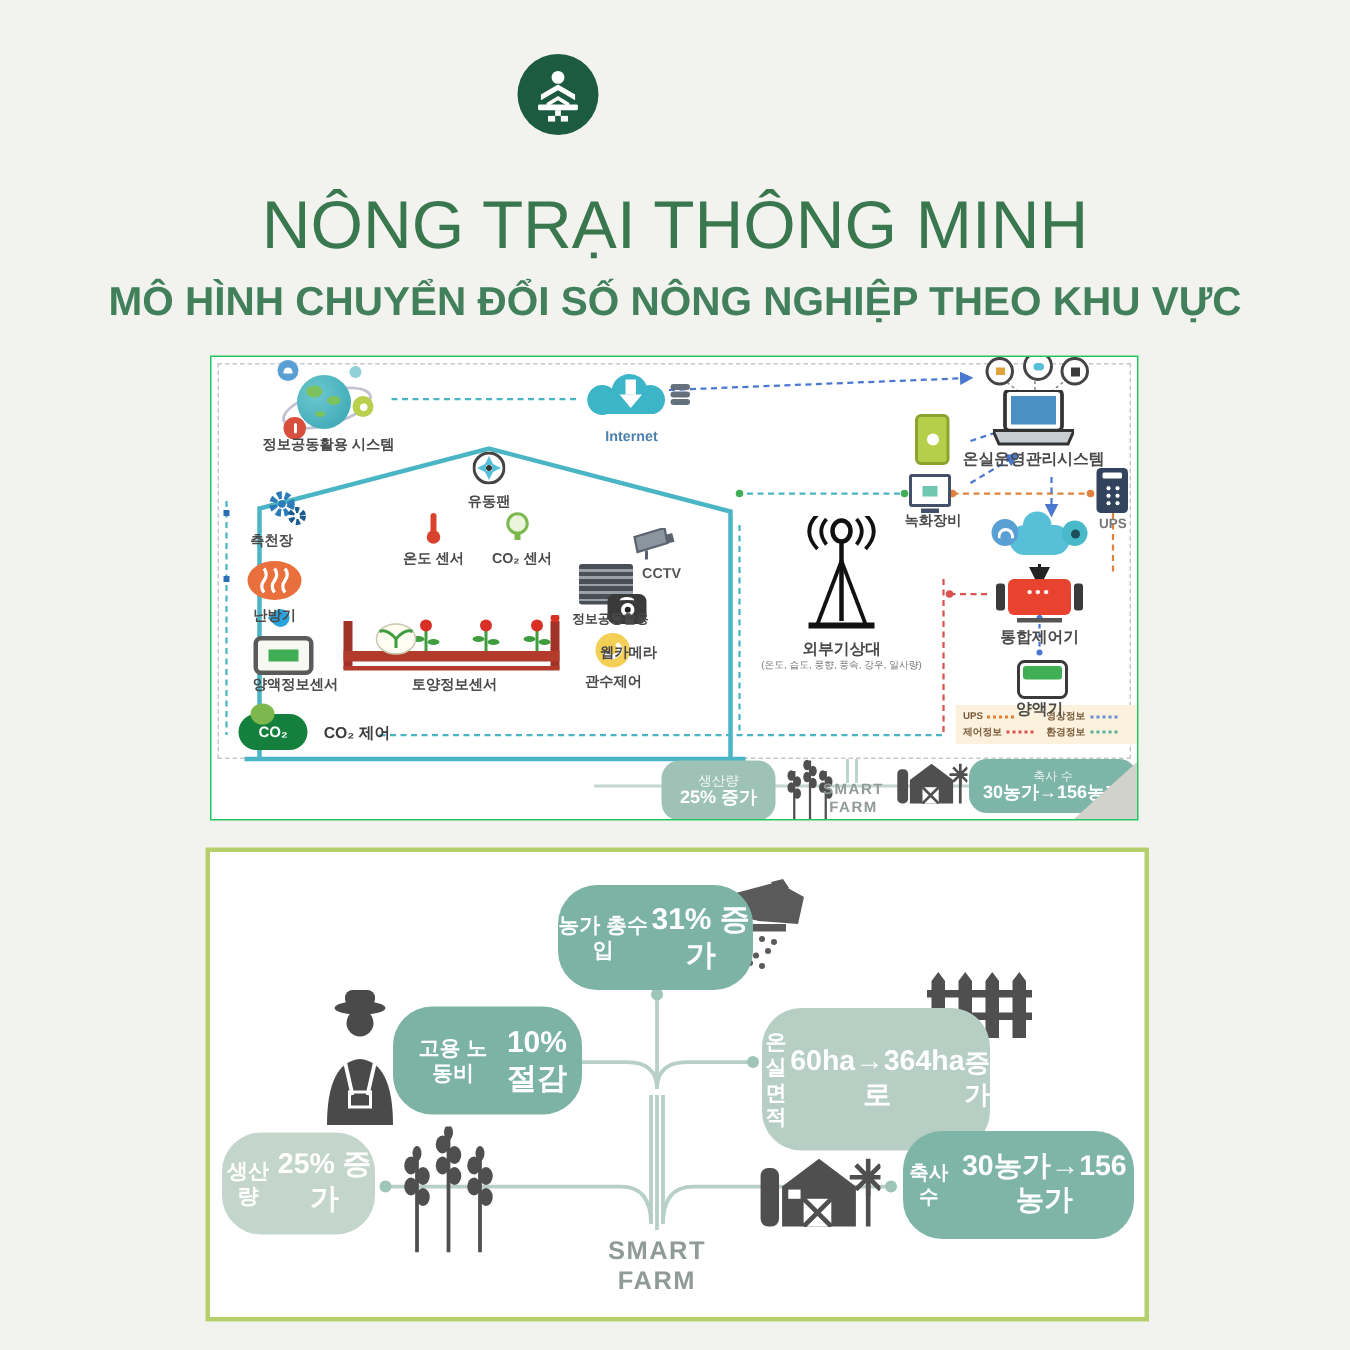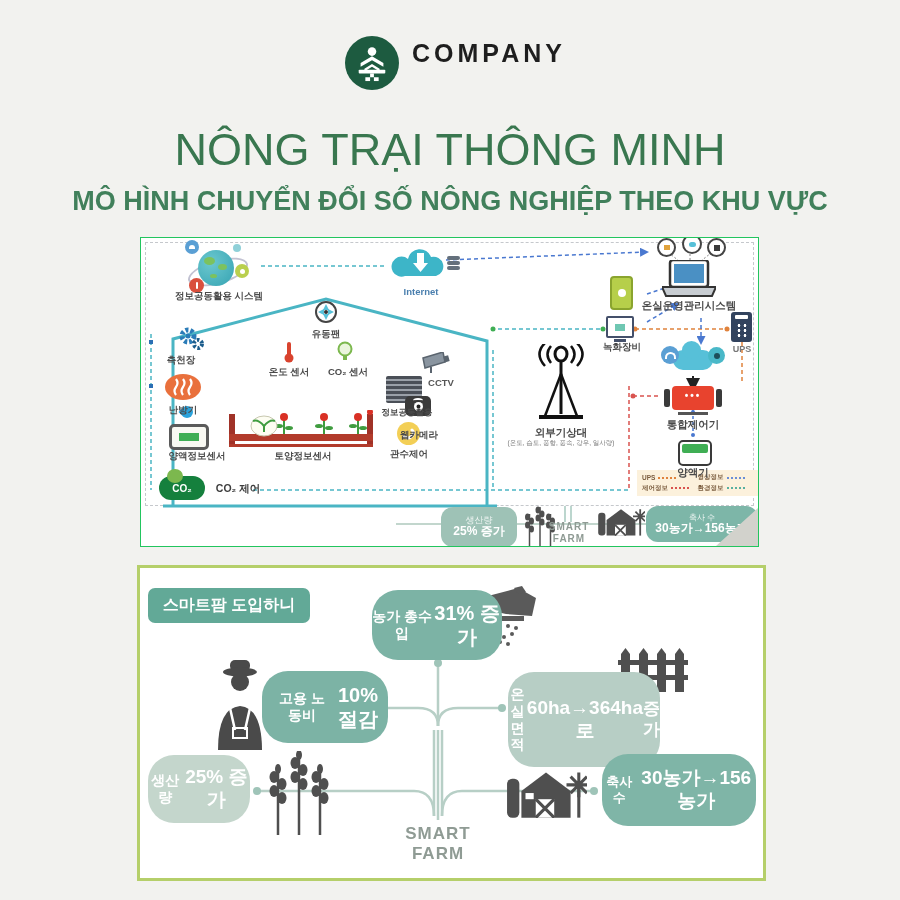--- a/index.html
+++ b/index.html
@@ -137,7 +137,6 @@
   </svg>
 </div>
 <div class="brand-text">
-  <div>COMPANY</div>
 </div>
 <div class="main-title">NÔNG TRẠI THÔNG MINH</div>
 <div class="sub-title">MÔ HÌNH CHUYỂN ĐỔI SỐ NÔNG NGHIỆP THEO KHU VỰC</div>

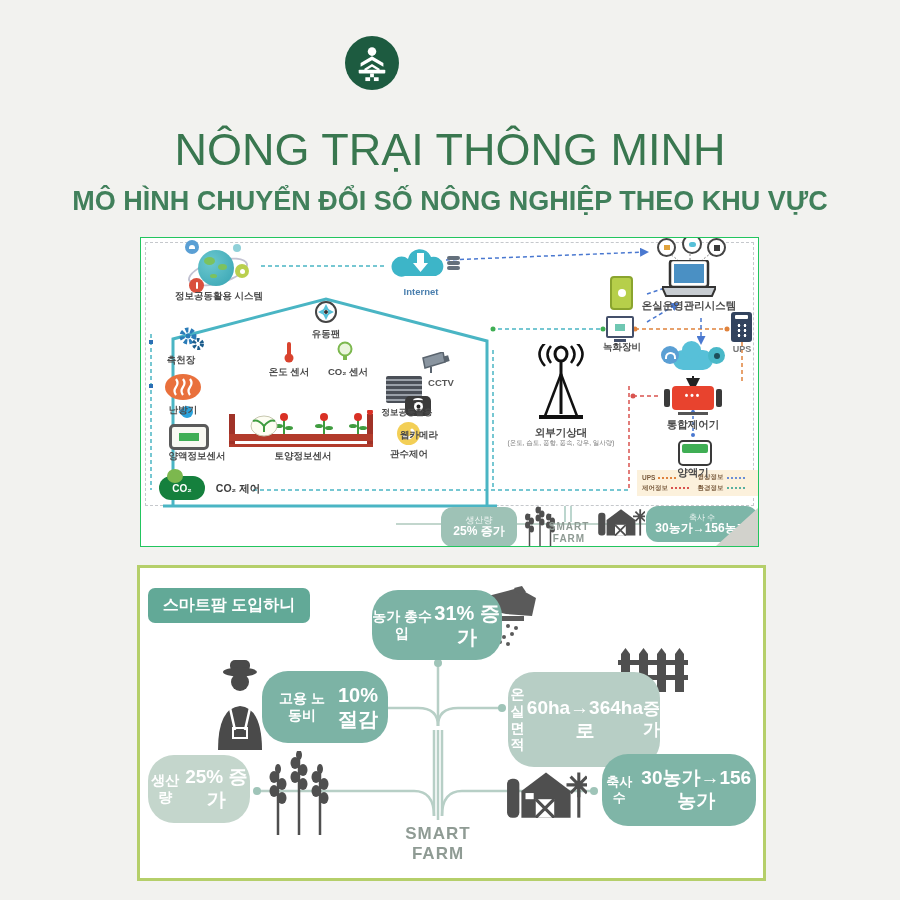--- a/index.html
+++ b/index.html
@@ -439,7 +439,6 @@
     </g>
   </svg>
 
-  <div class="headline">스마트팜 도입하니</div>
 
   <svg class="icon" style="left:336px;top:18px;" width="64" height="62" viewBox="0 0 64 62">
     <path d="M12,10 L42,2 L60,12 L56,30 L30,28 L12,24 Z" fill="#5a5a5a"></path>

